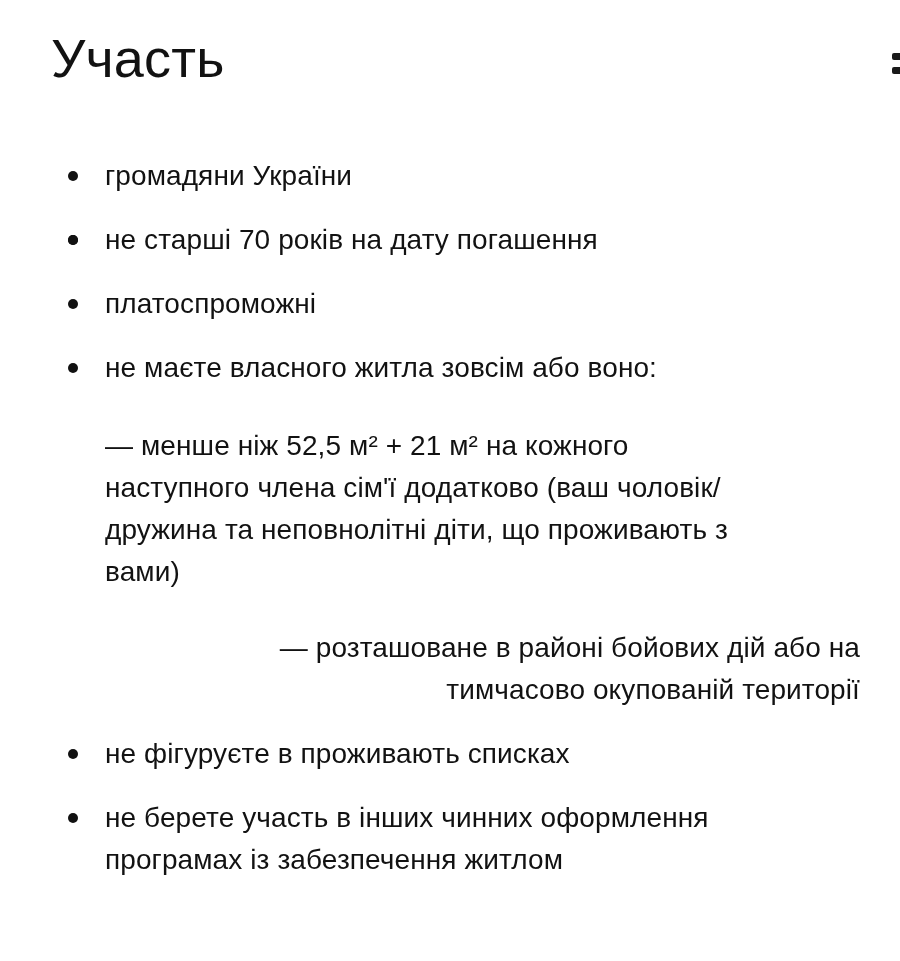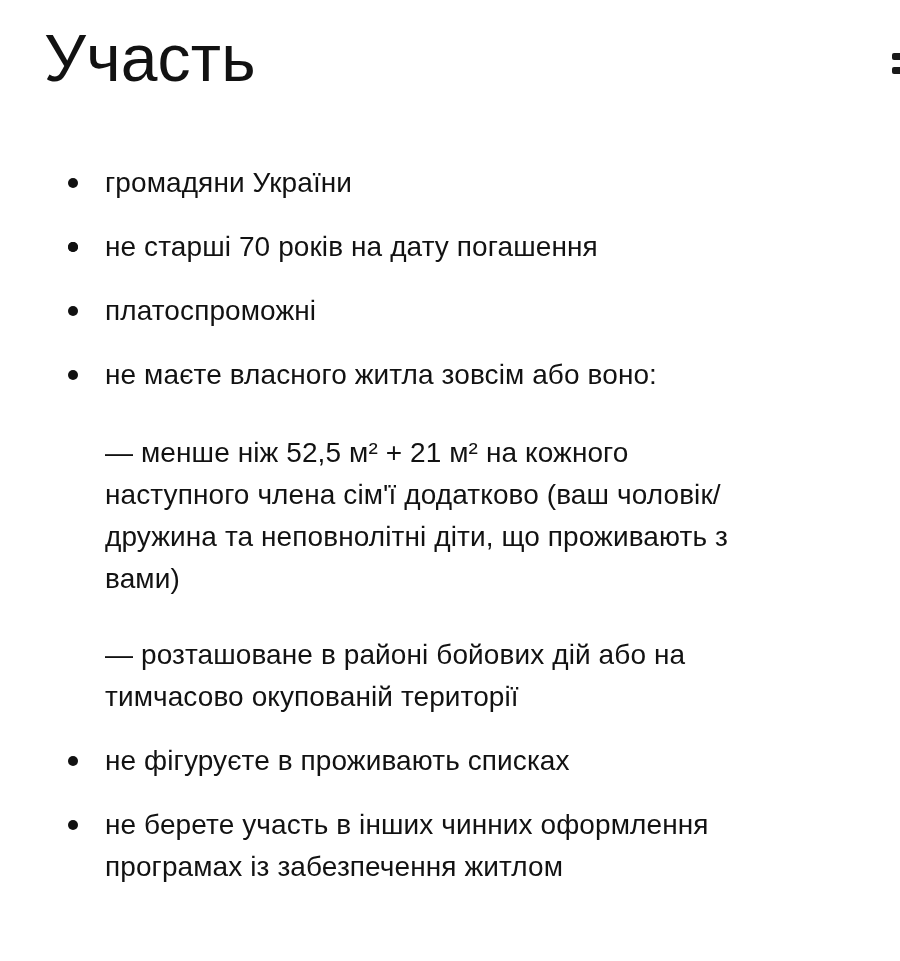--- a/index.html
+++ b/index.html
@@ -20,9 +20,9 @@
     padding: 0 40px;
   }
   h1.page-title {
-    margin: 4px;
+    margin: 11px;
     padding-top: 15px;
-    font-size: 66px;
+    font-size: 54px;
     line-height: 1.2;
     font-weight: 500;
     letter-spacing: 0.2px;

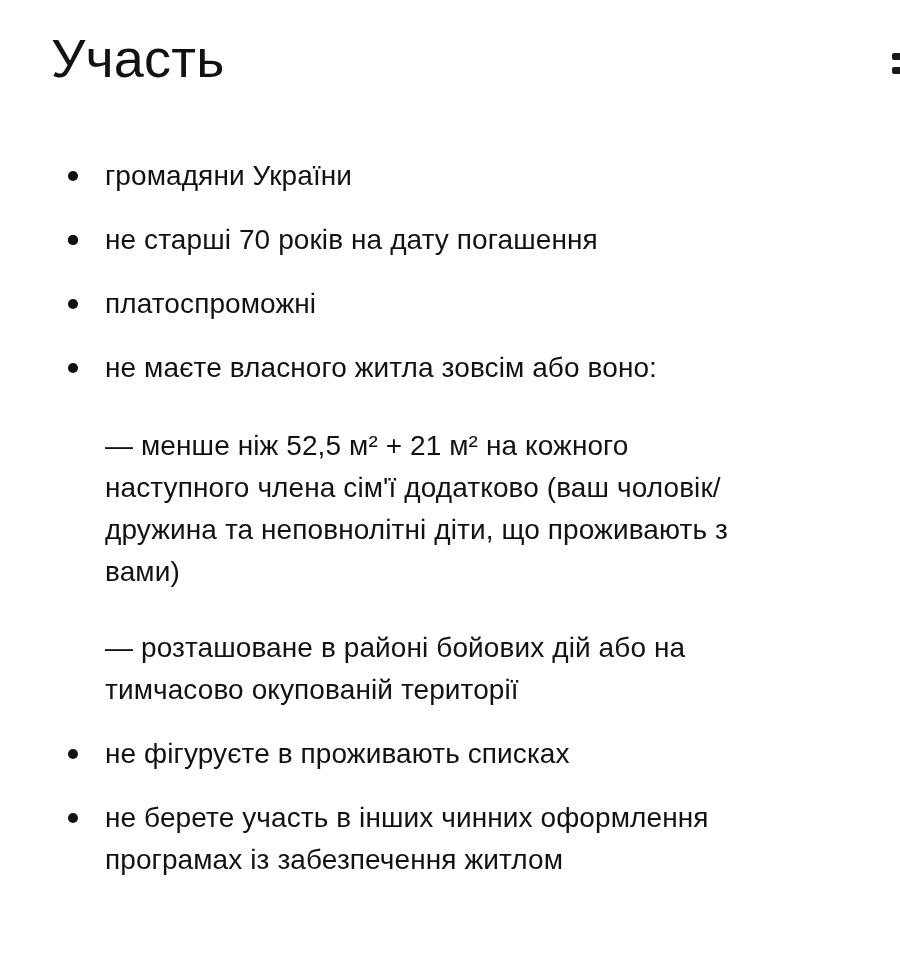--- a/index.html
+++ b/index.html
@@ -76,6 +76,7 @@
   }
   .subitem.second {
     margin-top: 34px;
+    text-align: right;
   }
   .li-text {
     white-space: pre-line;

